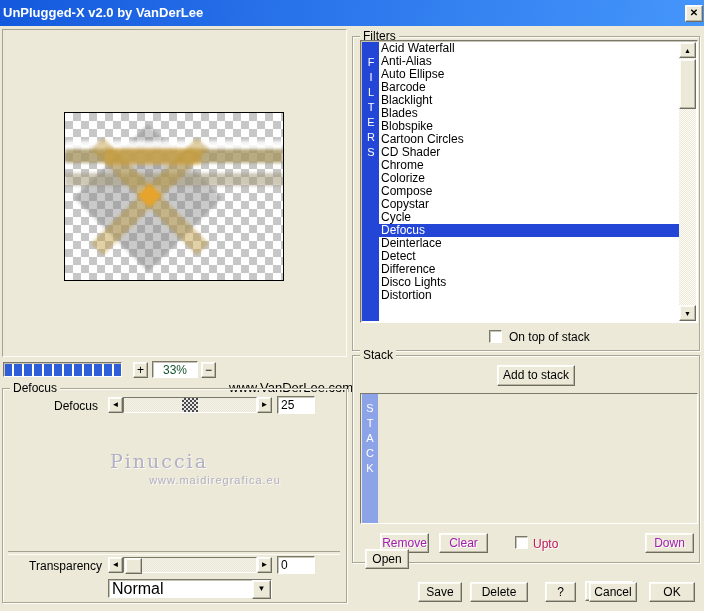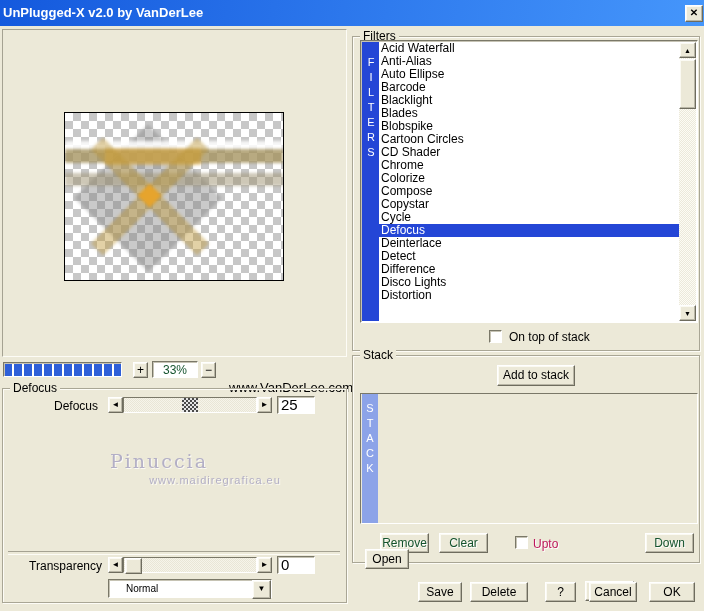--- a/index.html
+++ b/index.html
@@ -55,7 +55,7 @@
   .thumb-dither{position:absolute;width:16px;height:14px;
     background:conic-gradient(#4a4a4a 25%,#e6e6e6 0 50%,#4a4a4a 0 75%,#e6e6e6 0);background-size:4px 4px;}
   .thumb-plain{position:absolute;width:15px;height:14px;}
-  .valbox{position:absolute;width:38px;height:18px;line-height:16px;font-size:15px;padding-left:3px;box-sizing:border-box;}
+  .valbox{position:absolute;width:38px;height:18px;line-height:16px;font-size:12px;padding-left:3px;box-sizing:border-box;}
   .watermark1{position:absolute;left:110px;top:450px;width:210px;text-align:left;
     font-family:"DejaVu Serif",serif;font-size:19px;letter-spacing:2px;color:#b3afc6;text-shadow:1px 1px 0 #fbfaf3;}
   .watermark2{position:absolute;left:110px;top:474px;width:210px;text-align:center;

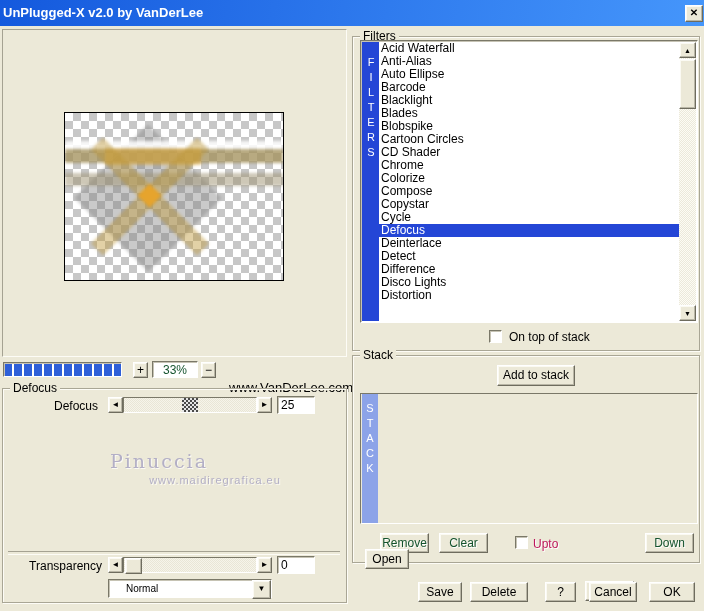--- a/index.html
+++ b/index.html
@@ -22,7 +22,7 @@
   .groupbox{position:absolute;border:1px solid #a9a695;box-shadow:inset 1px 1px 0 #fdfcf6,1px 1px 0 #fdfcf6;}
   .grouplabel{position:absolute;top:-8px;left:7px;background:#ece9d8;padding:0 3px;font-size:12px;}
   .btn{position:absolute;font-size:12px;text-align:center;cursor:default;box-sizing:border-box;}
-  .btn.disabled{color:#14532d;text-shadow:1px 1px 0 #fff;}
+  .btn.disabled{color:#a21caf;text-shadow:1px 1px 0 #fff;}
   .arrowbtn{font-size:8px;line-height:14px;color:#000;}
   .etched{position:absolute;height:2px;border-top:1px solid #a5a292;border-bottom:1px solid #fdfcf6;}
 

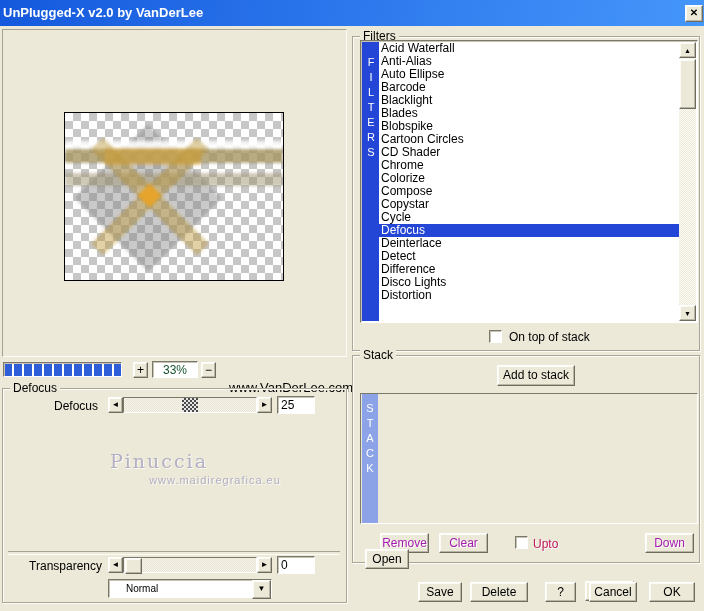--- a/index.html
+++ b/index.html
@@ -61,7 +61,7 @@
   .watermark2{position:absolute;left:110px;top:474px;width:210px;text-align:center;
     font-family:Liberation Sans, sans-serif;font-size:11px;letter-spacing:1px;color:#b3afc6;text-shadow:1px 1px 0 #fbfaf3;}
   .combo{position:absolute;left:108px;top:579px;width:164px;height:19px;box-sizing:border-box;}
-  .combo .txt{position:absolute;left:17px;top:1px;line-height:15px;font-size:10px;}
+  .combo .txt{position:absolute;left:3px;top:1px;line-height:15px;font-size:16px;}
   .combo .drop{position:absolute;right:0;top:0;width:17px;height:17px;font-size:8px;line-height:16px;text-align:center;}
 
   

